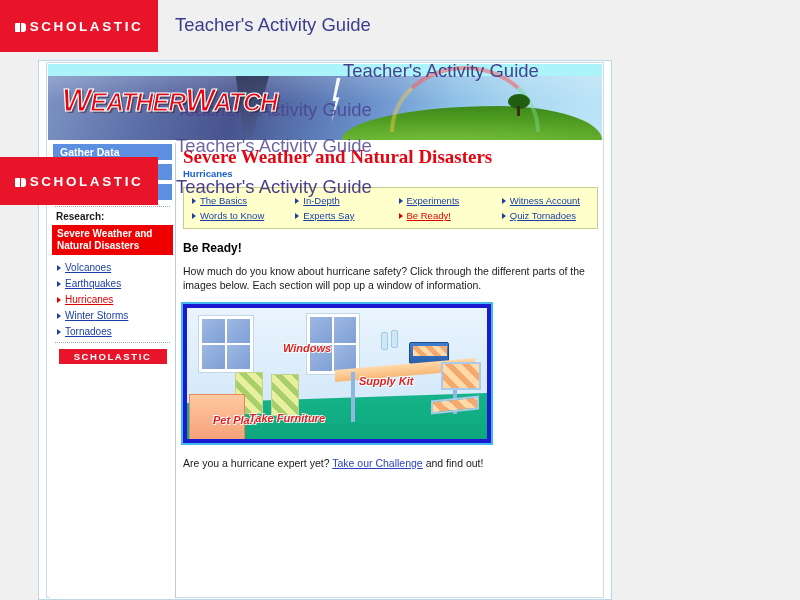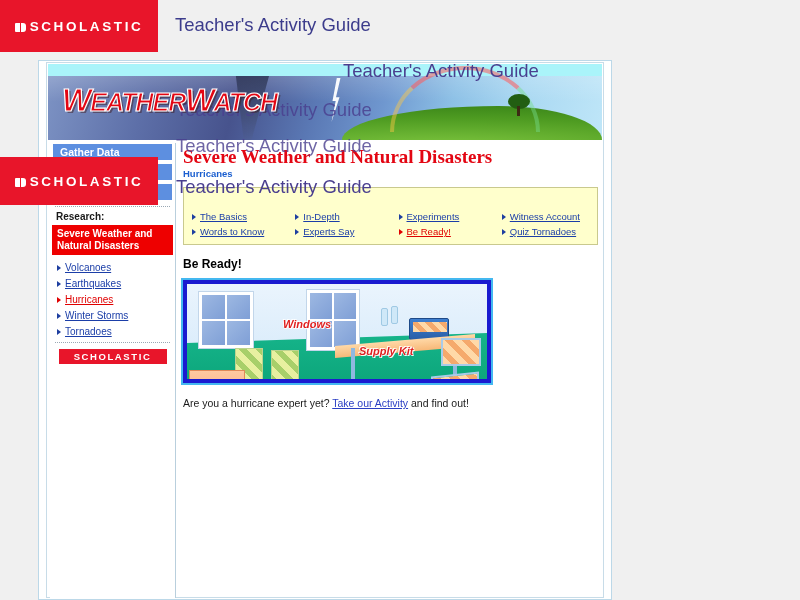--- a/index.html
+++ b/index.html
@@ -197,7 +197,7 @@
   }
   .navbox {
     background: #ffffcc; border: 1px solid #c9c98e; width: 415px;
-    padding: 21px 0 5px 0; margin-bottom: 12px;
+    padding: 5px 0 5px 0; margin-bottom: 12px;
   }
   .navrow { display: flex; }
   .navcell {

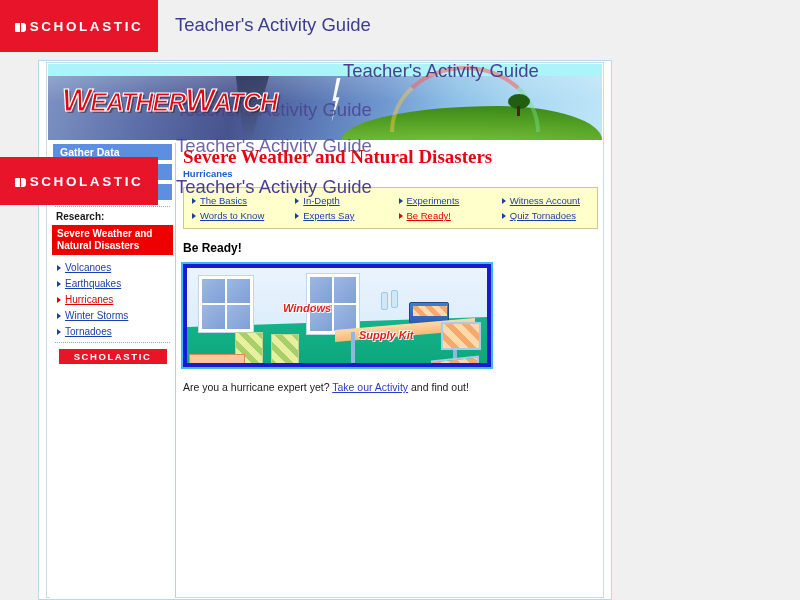--- a/index.html
+++ b/index.html
@@ -415,6 +415,7 @@
     </div>
 
     <div class="section-head">Be Ready!</div>
+    <p class="body-text">How much do you know about hurricane safety? Click through the different parts of the images below. Each section will pop up a window of information.</p>
 
     <div class="illus">
       <div class="wall"></div>

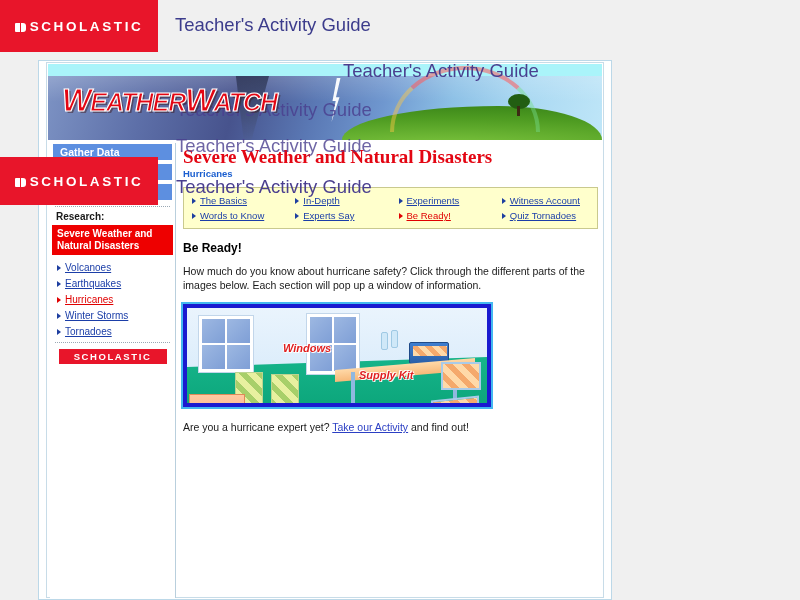--- a/index.html
+++ b/index.html
@@ -221,7 +221,7 @@
 
   
   .illus {
-    position: relative; width: 308px; height: 103px;
+    position: relative; width: 308px; height: 139px;
     border: 4px solid #1a1ad0; background: #0f172a; overflow: hidden;
     margin-bottom: 13px;
     box-shadow: 0 0 0 2px #44b8f0;

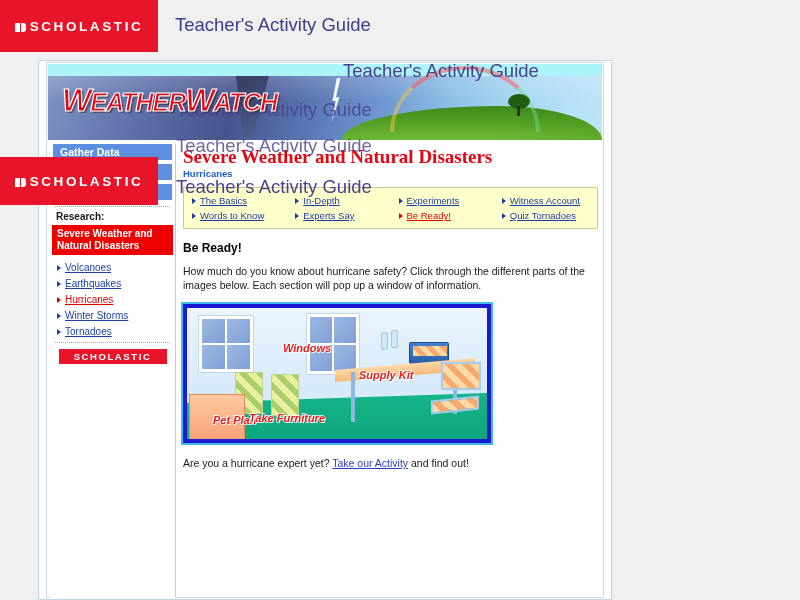--- a/index.html
+++ b/index.html
@@ -299,7 +299,7 @@
     white-space: nowrap; cursor: pointer;
   }
   .hs-windows { left: 96px; top: 34px; }
-  .hs-supply  { left: 172px; top: 61px; }
+  .hs-supply  { left: 172px; top: 67px; }
   .hs-pet     { left: 26px;  top: 106px; }
   .hs-lawn    { left: 62px;  top: 104px; text-align:center; }
 </style>

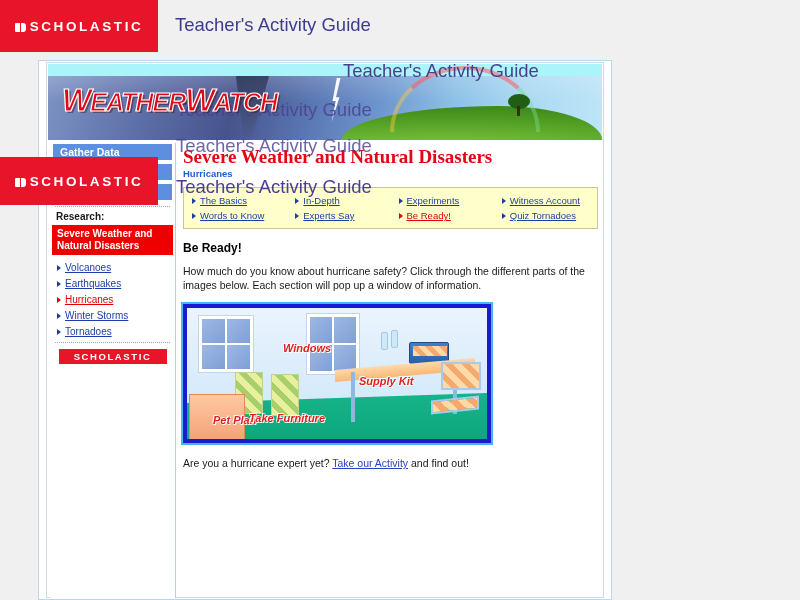--- a/index.html
+++ b/index.html
@@ -462,7 +462,7 @@
       <div class="hotspot-label hs-lawn">Take Furniture</div>
     </div>
 
-    <p class="body-text"><span>Are you a hurricane expert yet? </span><a href="#">Take our Activity</a><span> and find out!</span></p>
+    <p class="body-text"><span>Are you a hurricane expert yet? </span><a href="#">Take our Challenge</a><span> and find out!</span></p>
   </div>
 
   <div class="ghost ghost-1">Teacher's Activity Guide</div>

